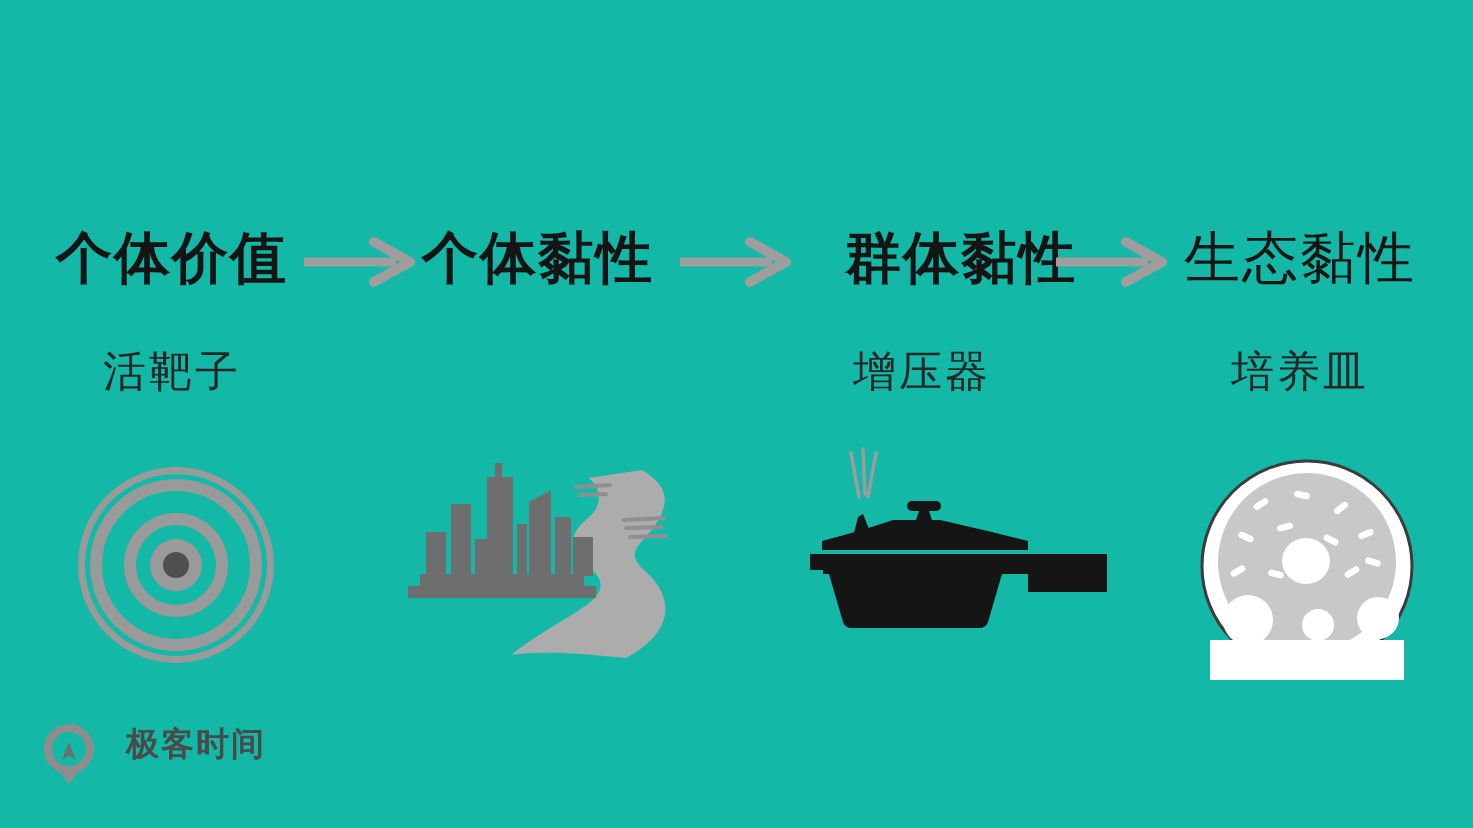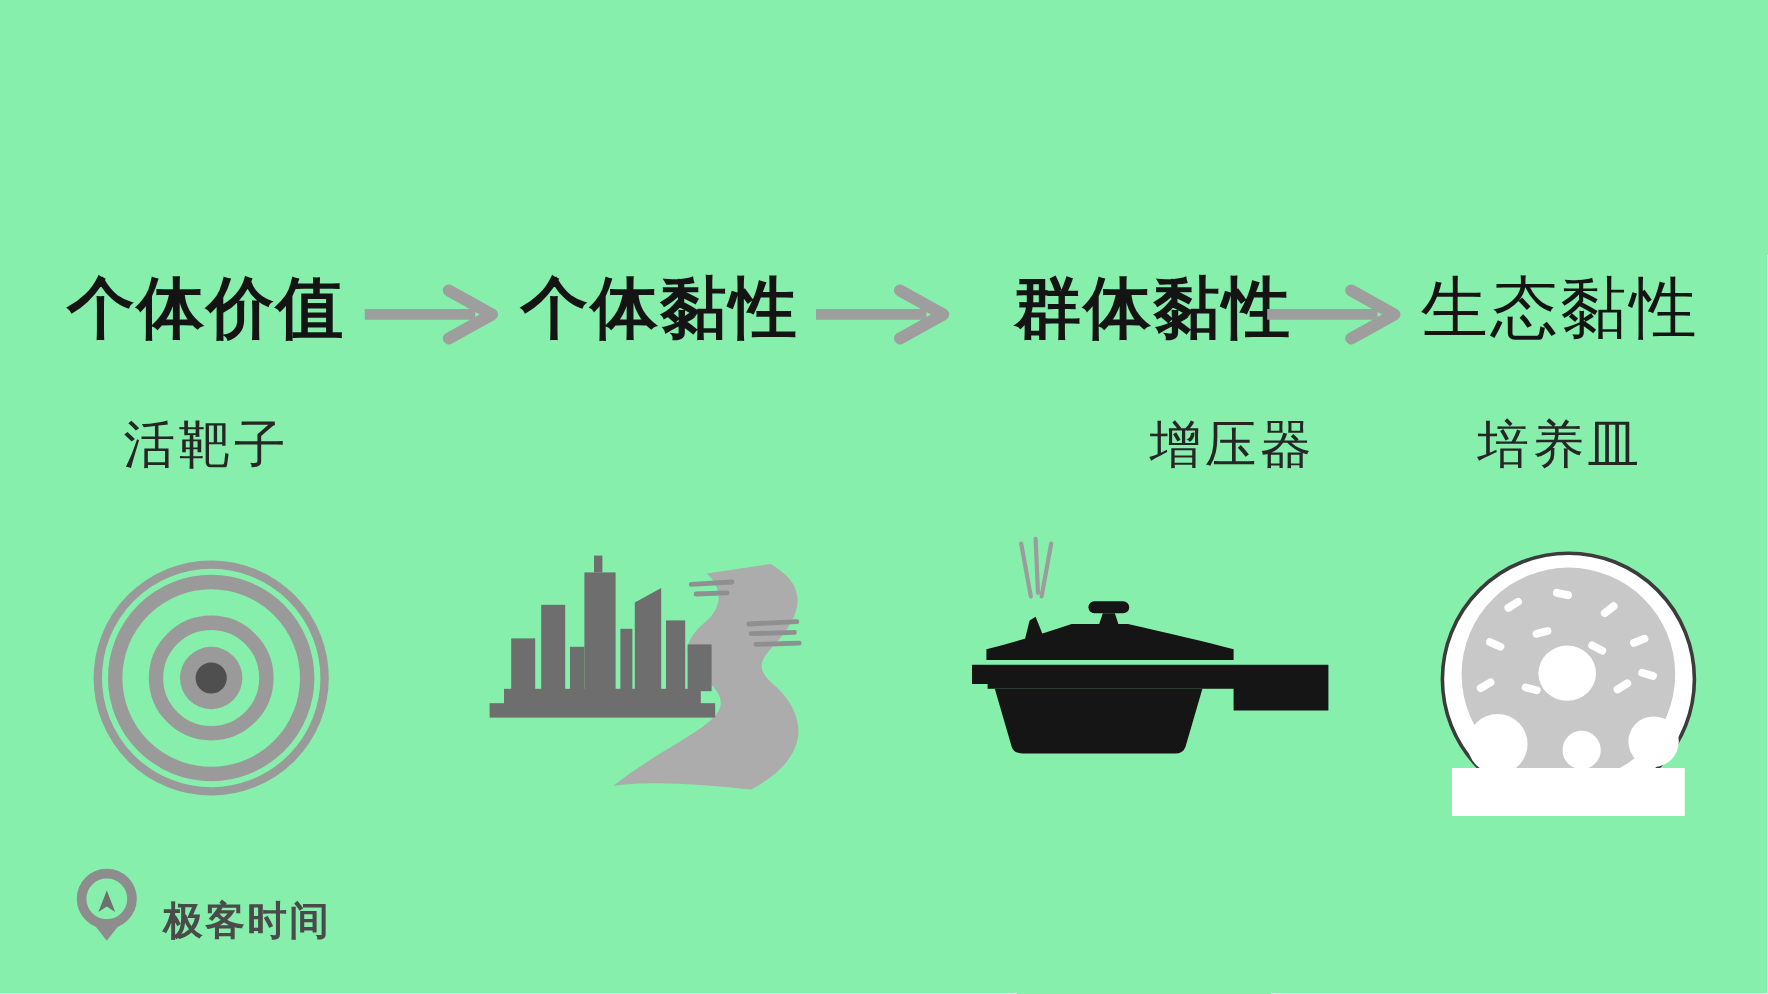--- a/index.html
+++ b/index.html
@@ -6,7 +6,7 @@
   .canvas{
     position:relative;
     width:1473px;height:828px;
-    background:#86efac;
+    background:#14b8a6;
     overflow:hidden;
     font-family:"Liberation Serif","DejaVu Serif",serif;
   }

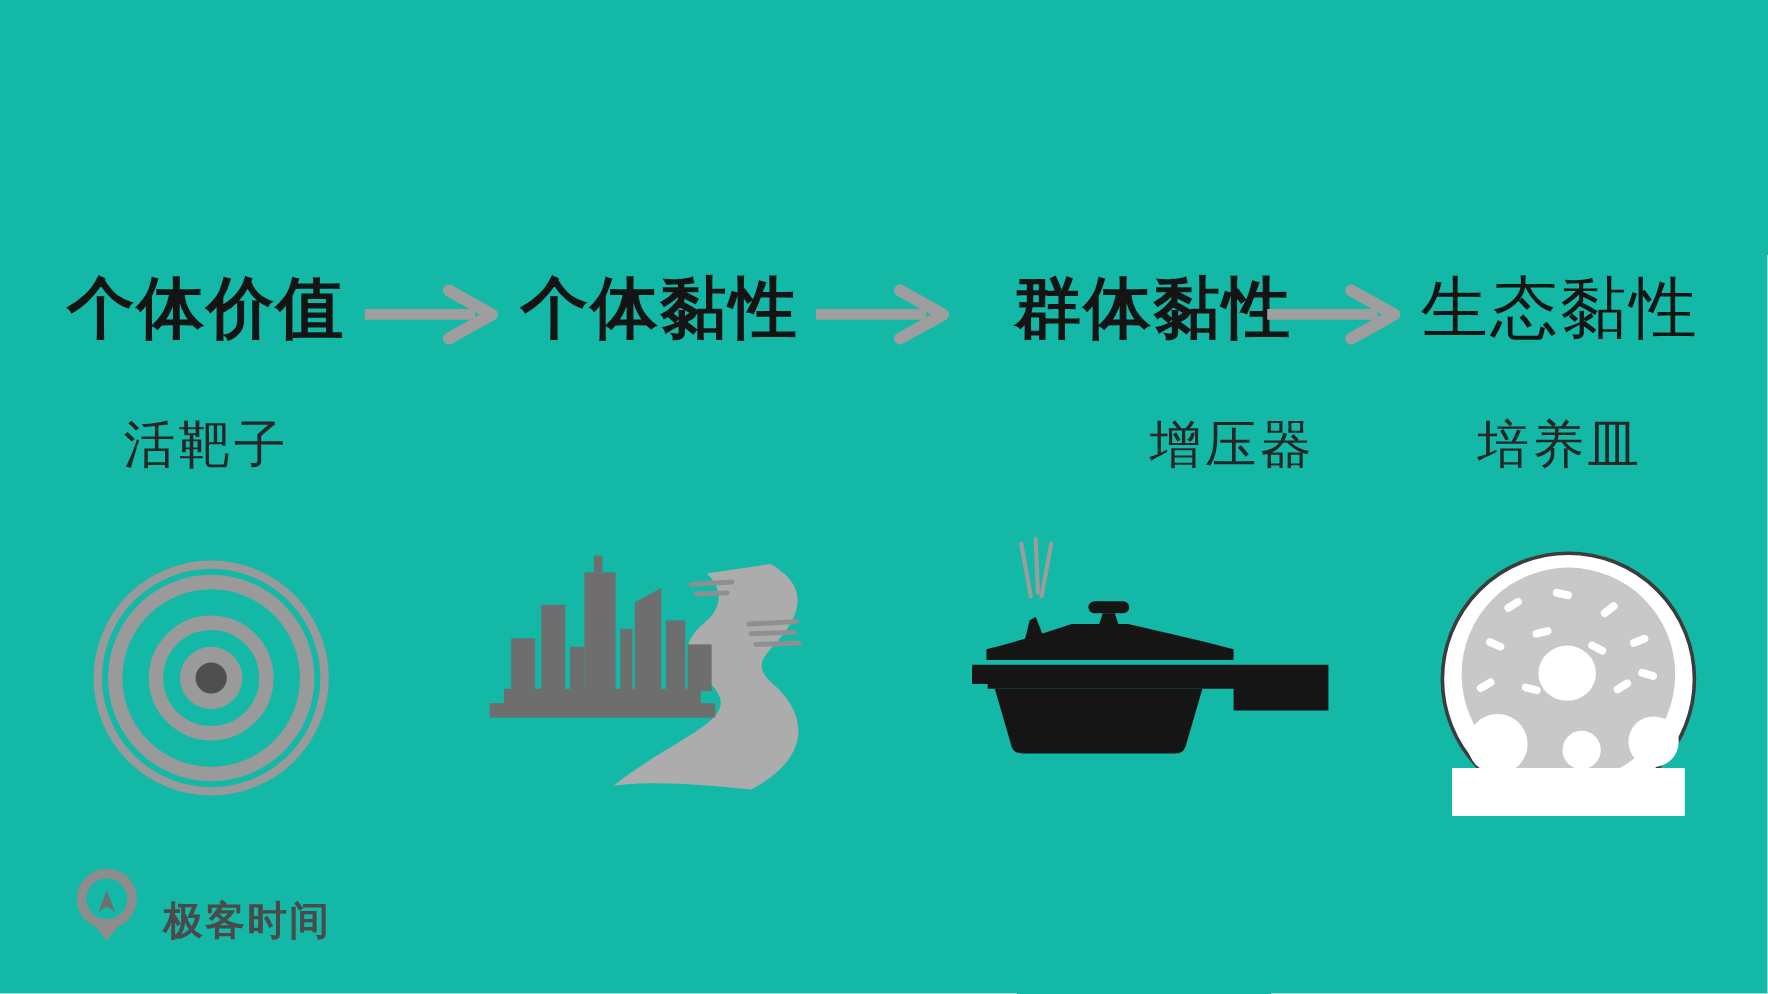--- a/index.html
+++ b/index.html
@@ -22,7 +22,7 @@
     white-space:nowrap;
   }
   .heading.h1{left:-18px;font-weight:600;}
-  .heading.h2{left:360px;font-weight:600;}
+  .heading.h2{left:348px;font-weight:600;}
   .heading.h3{left:771px;font-weight:600;}
   .heading.h4{left:1110px;font-weight:400;}
   .sublabel{

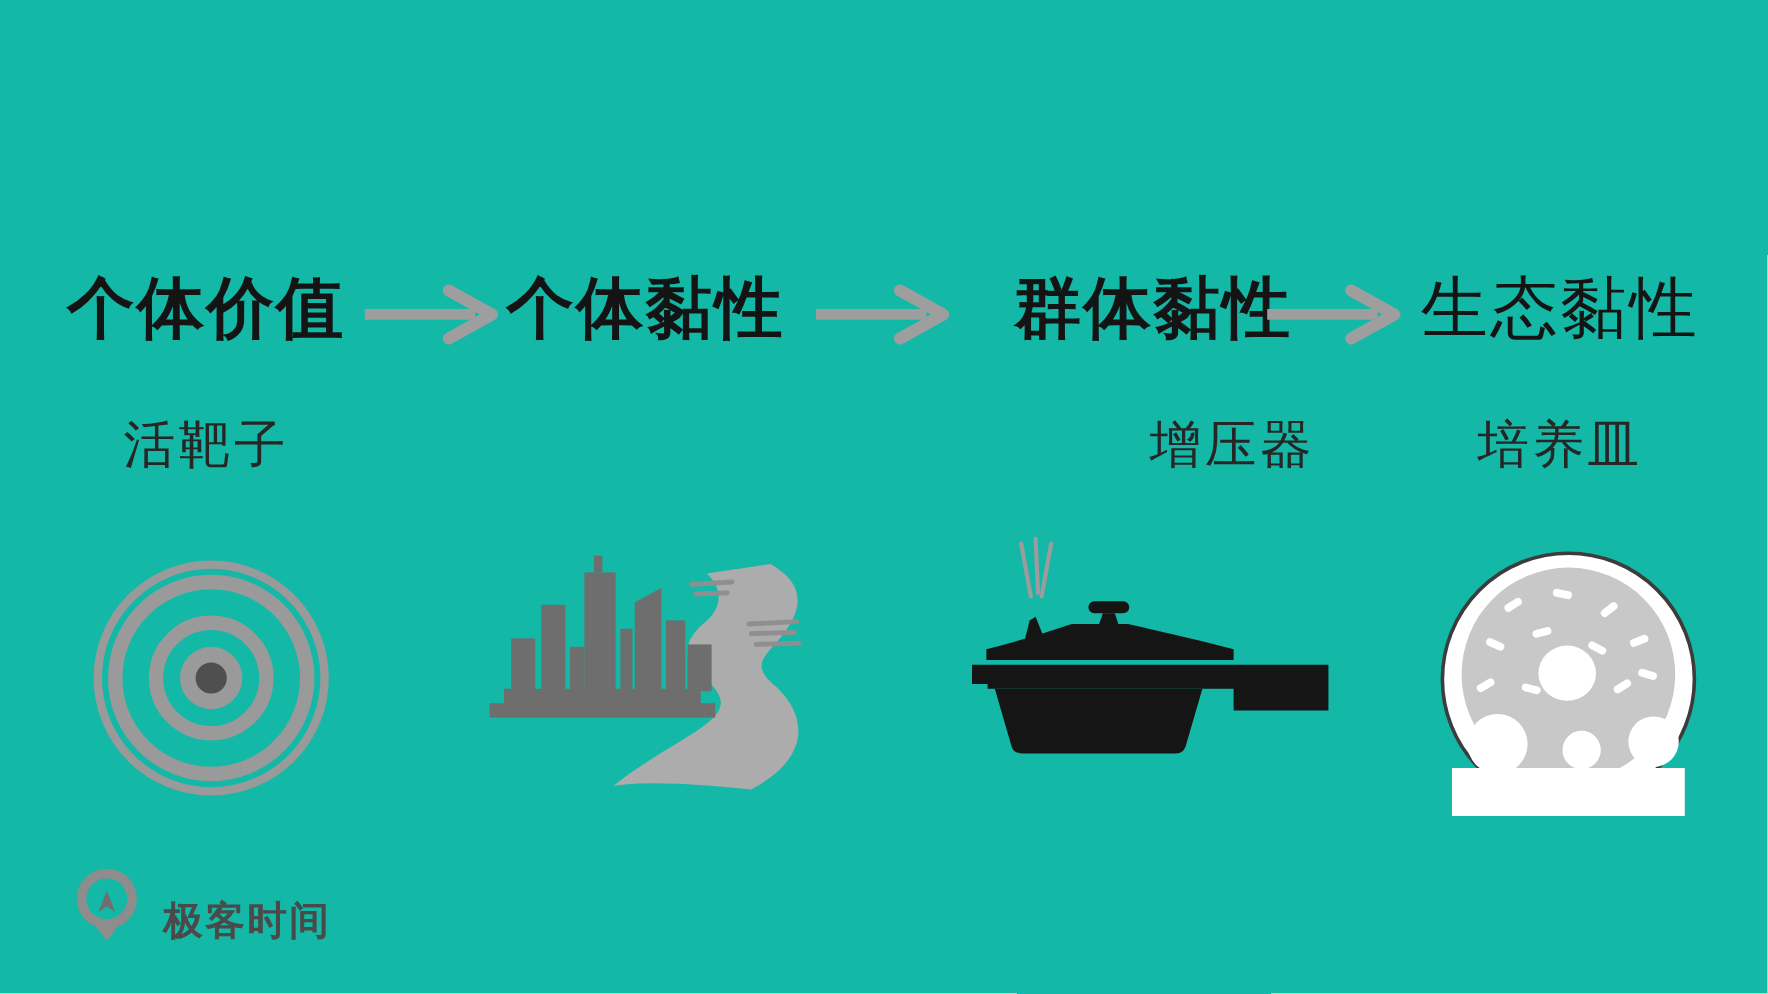--- a/index.html
+++ b/index.html
@@ -38,7 +38,7 @@
   }
   .sublabel.s1{left:-18px;}
   .sublabel.s2{left:360px;}
-  .sublabel.s3{left:716px;text-align:right;}
+  .sublabel.s3{left:732px;}
   .sublabel.s4{left:1110px;}
   .arrow{position:absolute;top:236px;}
   .arrow.a1{left:298px;}

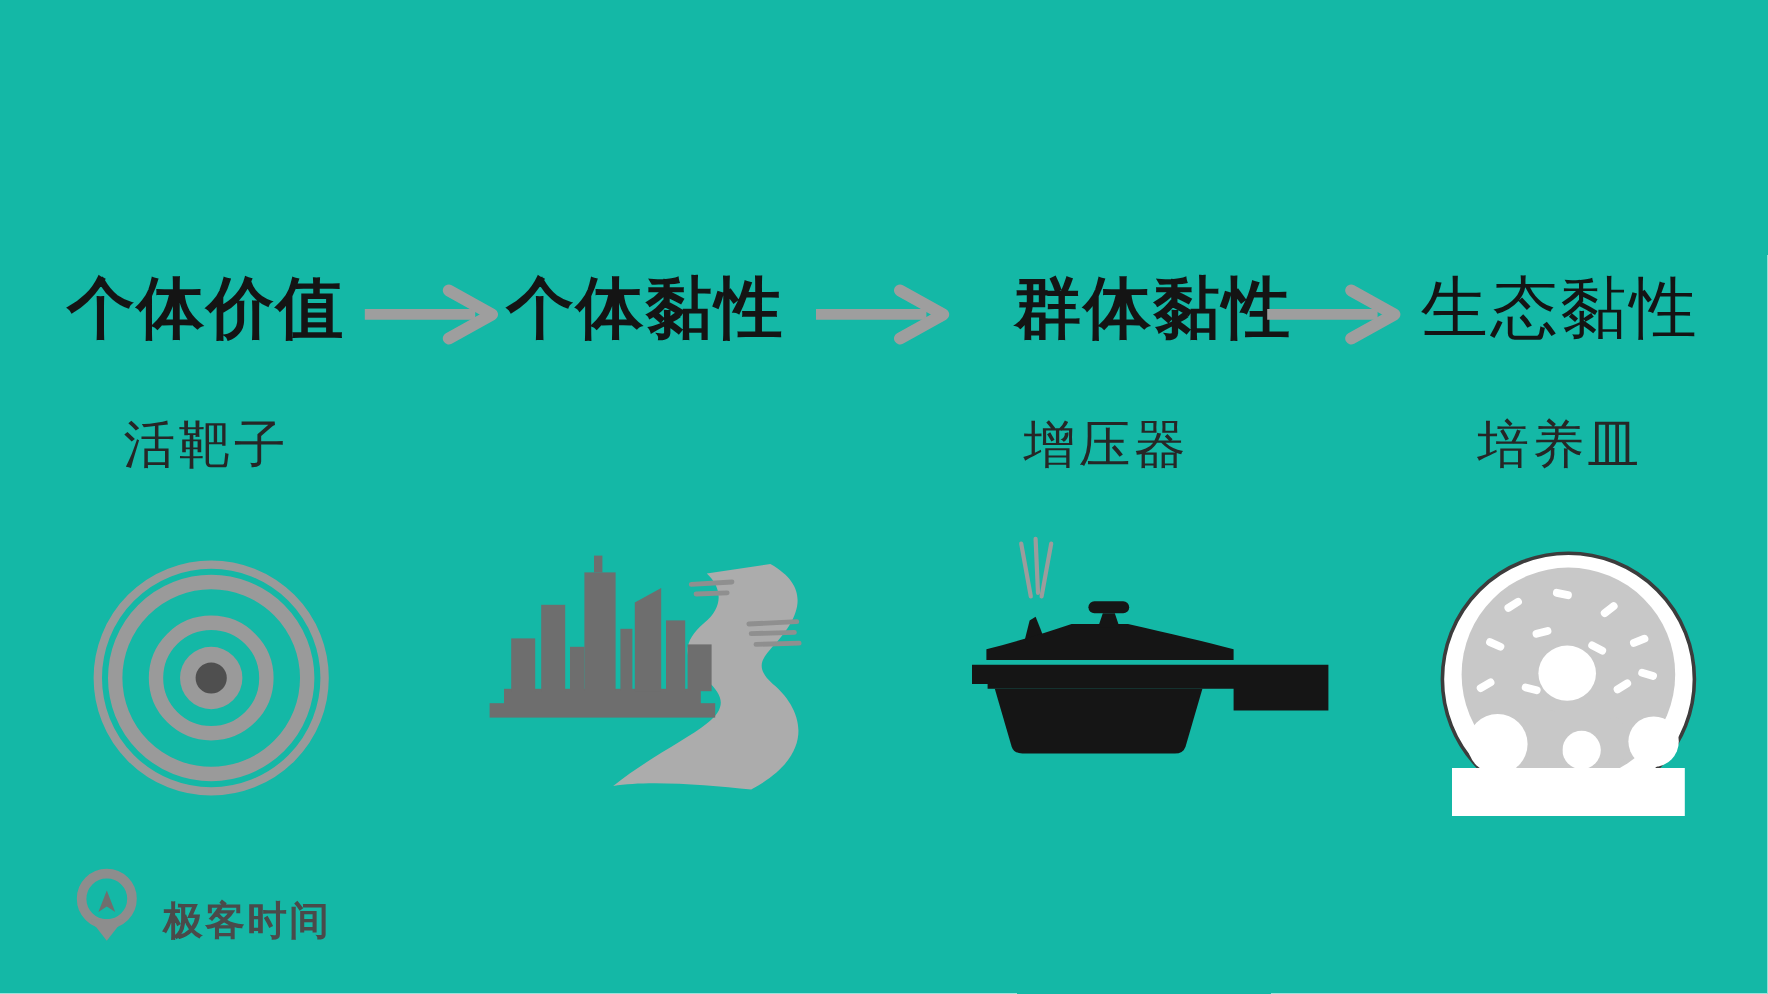--- a/index.html
+++ b/index.html
@@ -51,10 +51,10 @@
   .icon-donut{left:1192px;top:450px;}
   .brand{
     position:absolute;
-    left:60px;top:722px;
+    left:40px;top:722px;
     display:flex;
-    align-items:flex-end;
-    gap:12px;
+    align-items:flex-start;
+    gap:22px;
   }
   .brand-text{
     font-family:"Liberation Sans","DejaVu Sans",sans-serif;

